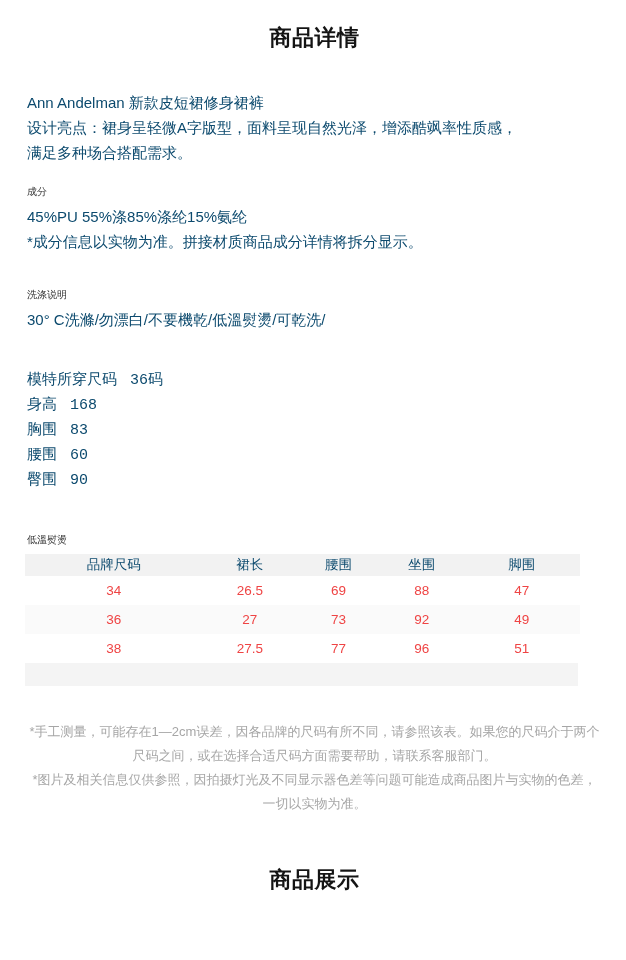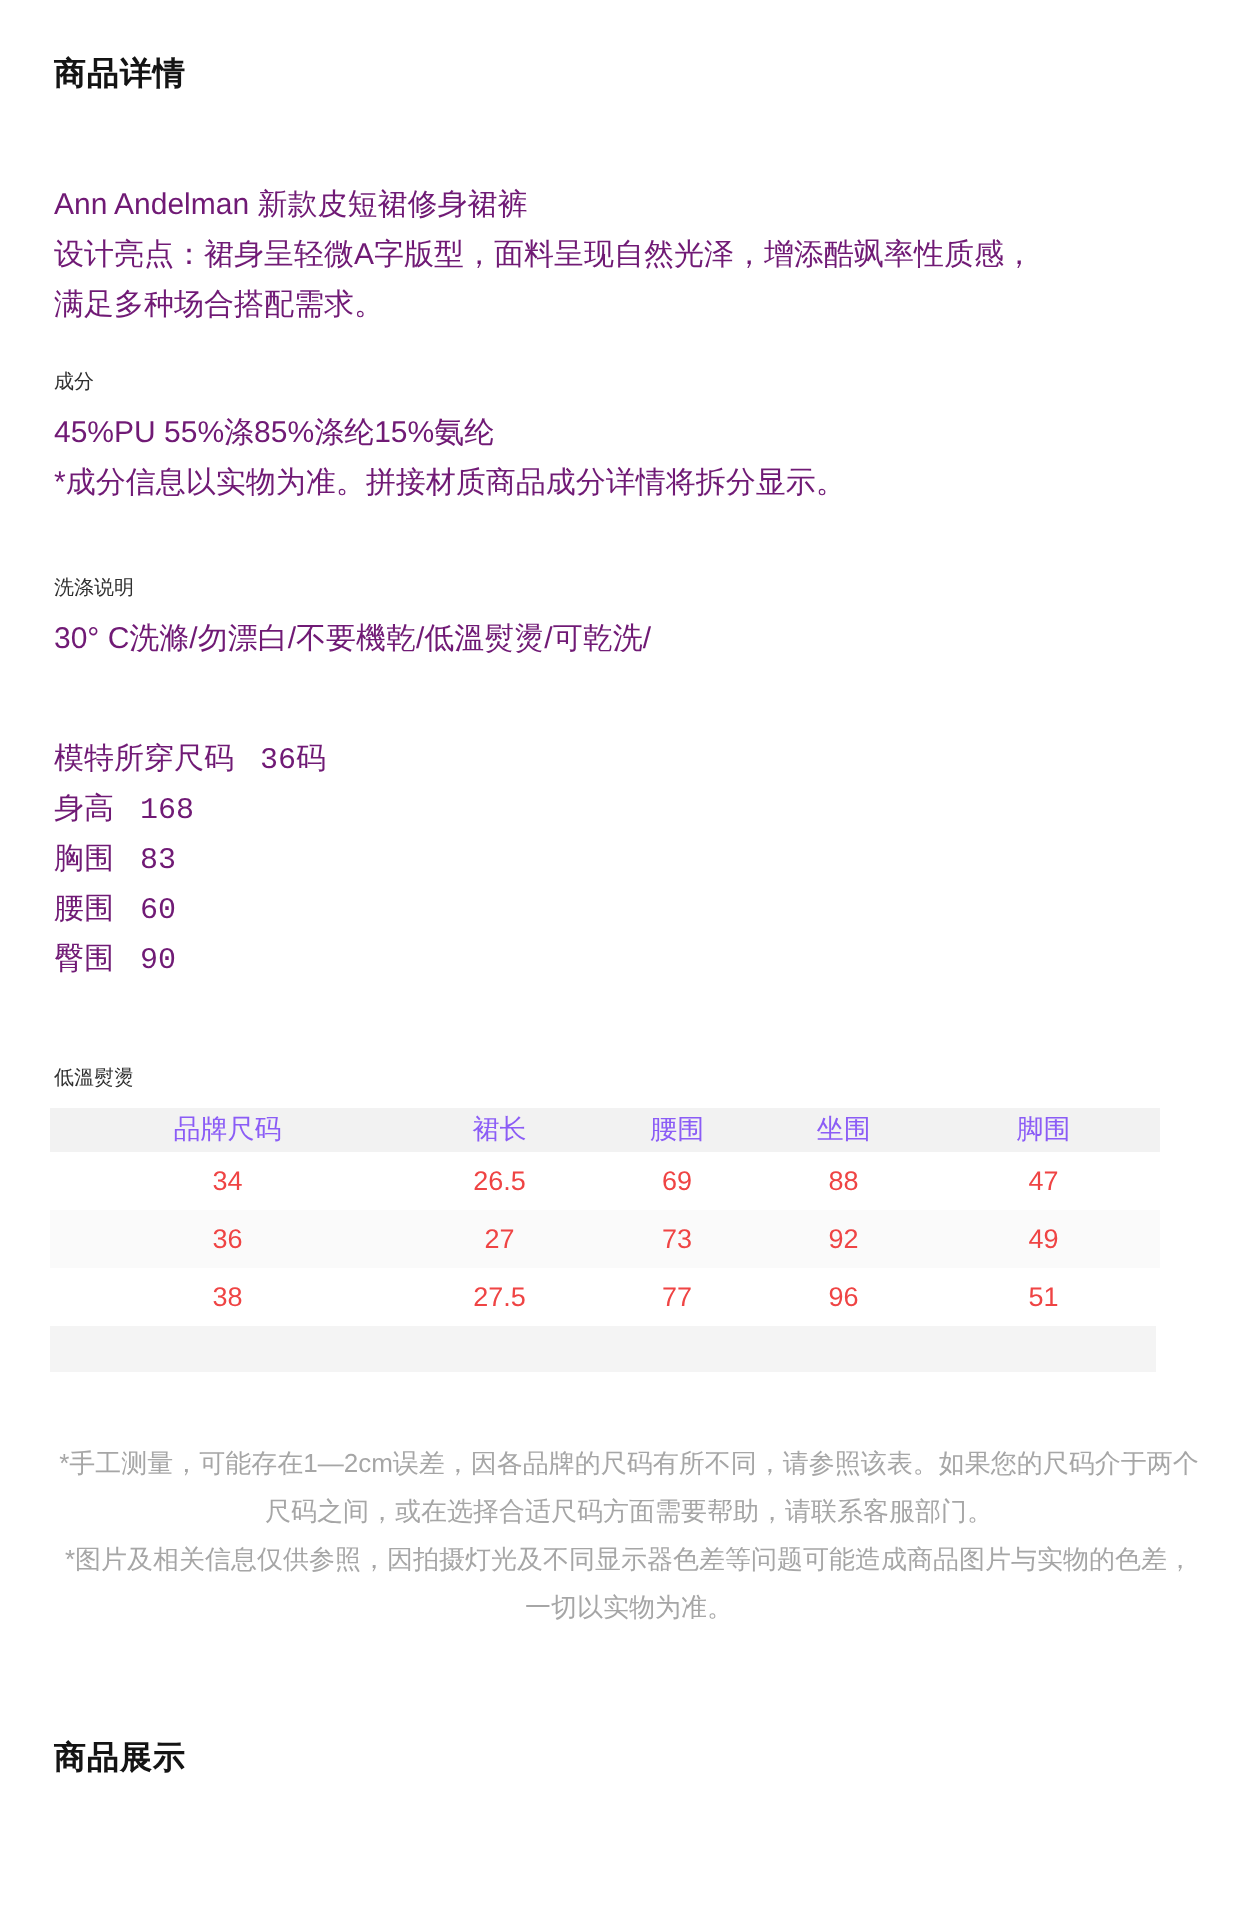--- a/index.html
+++ b/index.html
@@ -15,11 +15,12 @@
 
   .section-title {
     margin-top: 26px;
-    font-size: 16px;
+    font-size: 22px;
     font-weight: 700;
     color: #141414;
     line-height: 24px;
     letter-spacing: 0.5px;
+    text-align: center;
   }
 
   .product-block { margin-top: 40px; }

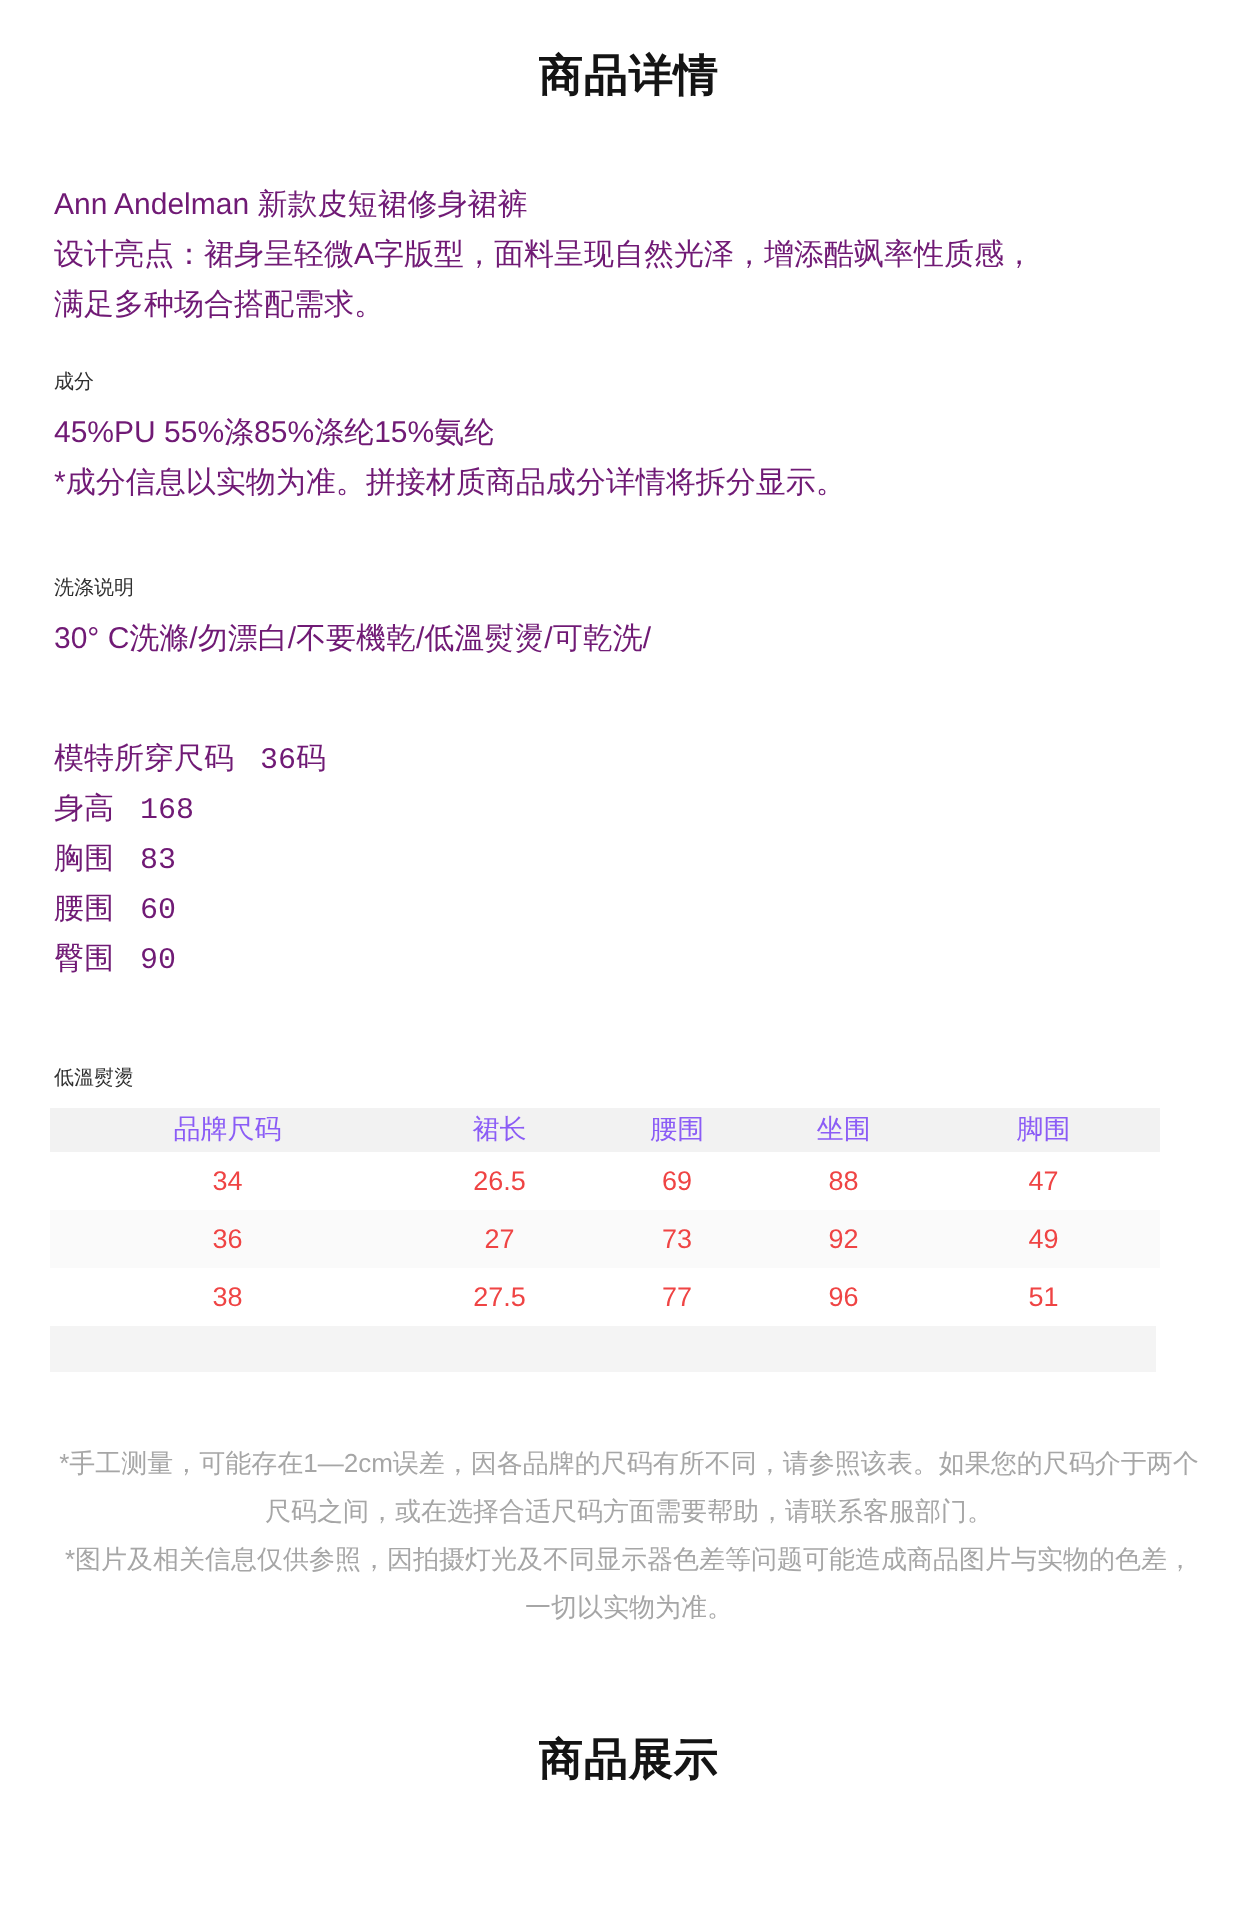--- a/index.html
+++ b/index.html
@@ -27,7 +27,7 @@
   .text-line {
     font-size: 15px;
     line-height: 25px;
-    color: #701a75;
+    color: #0c4a6e;
   }
 
   .sub-heading {

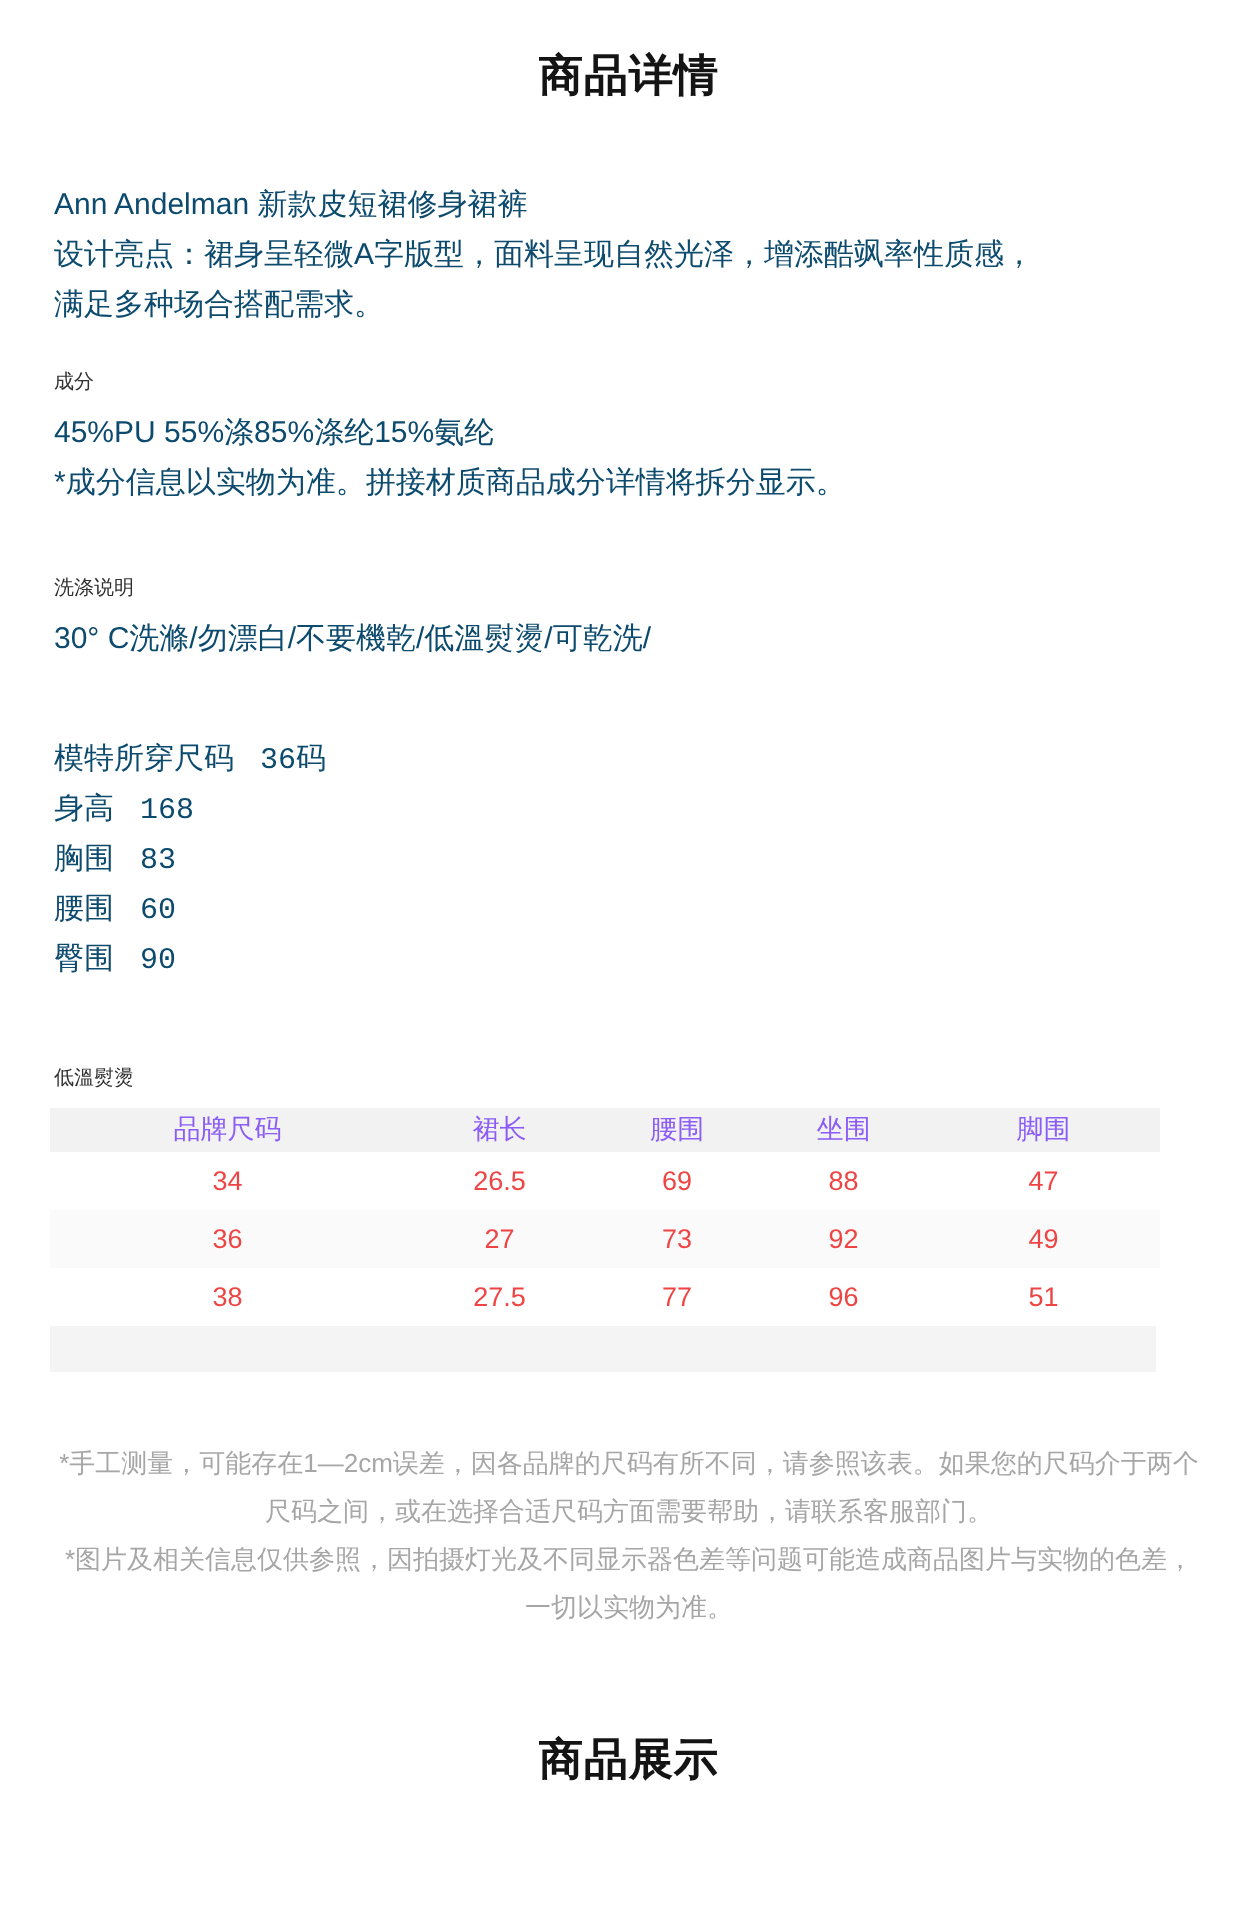--- a/index.html
+++ b/index.html
@@ -62,7 +62,7 @@
   table.size-table thead th {
     background: #f2f2f2;
     height: 22px;
-    color: #8b5cf6;
+    color: #0c4a6e;
   }
   table.size-table tbody td { height: 29px; background: #ffffff; }
   table.size-table tbody tr:nth-child(2) td { background: #fafafa; }

